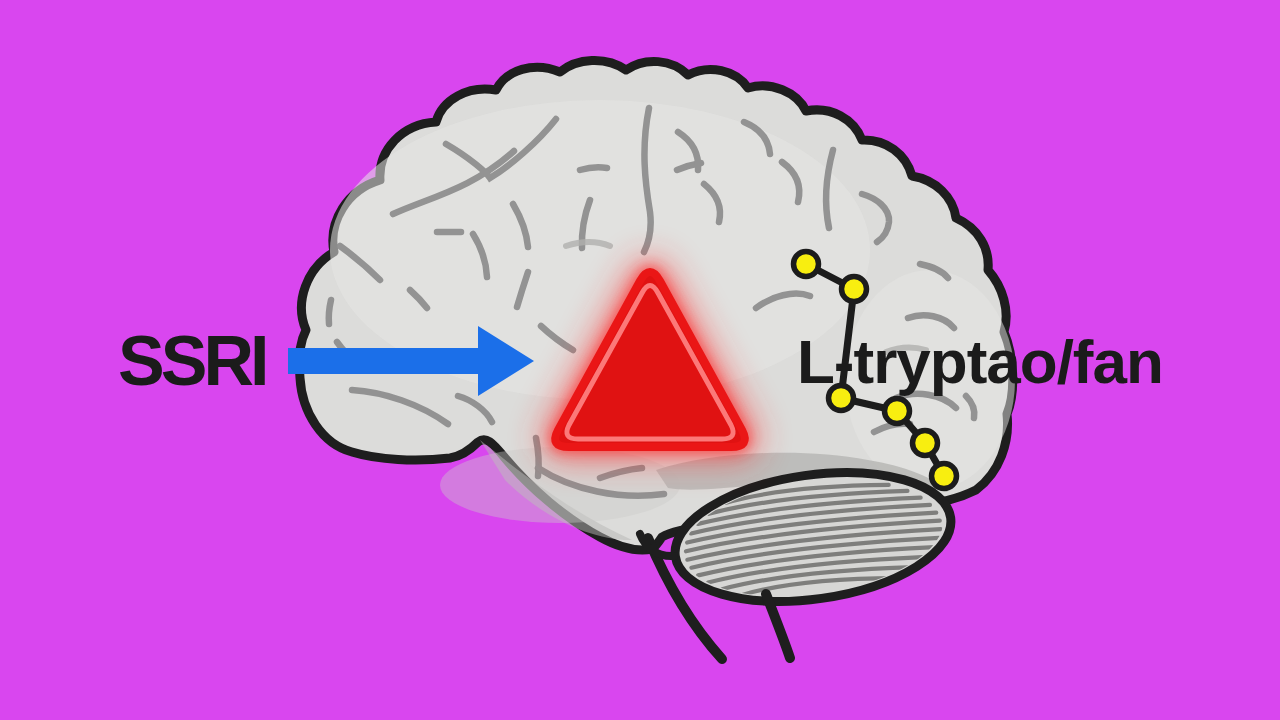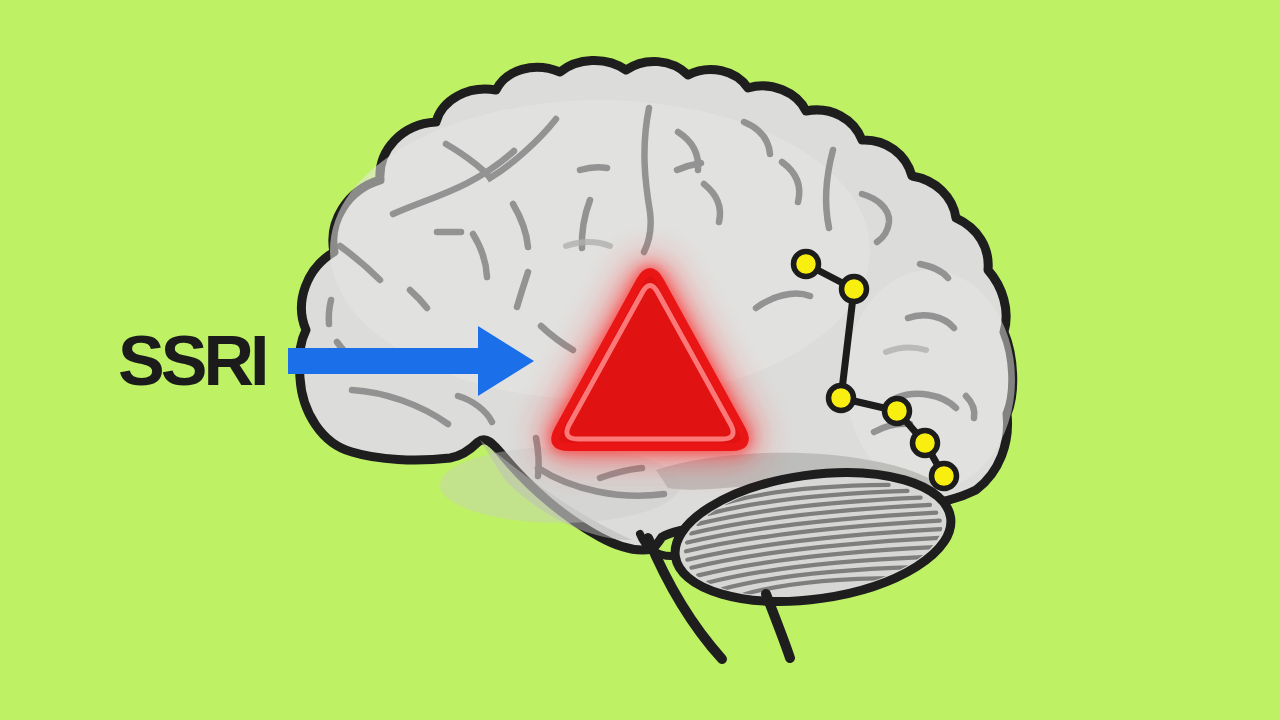--- a/index.html
+++ b/index.html
@@ -33,7 +33,7 @@
 </head>
 <body>
 
-<div class="stage" id="stage" style="background: #bef264;">
+<div class="stage" id="stage" style="background: #d946ef;">
 
   <svg width="1280" height="720" viewBox="0 0 1280 720">
     <defs>

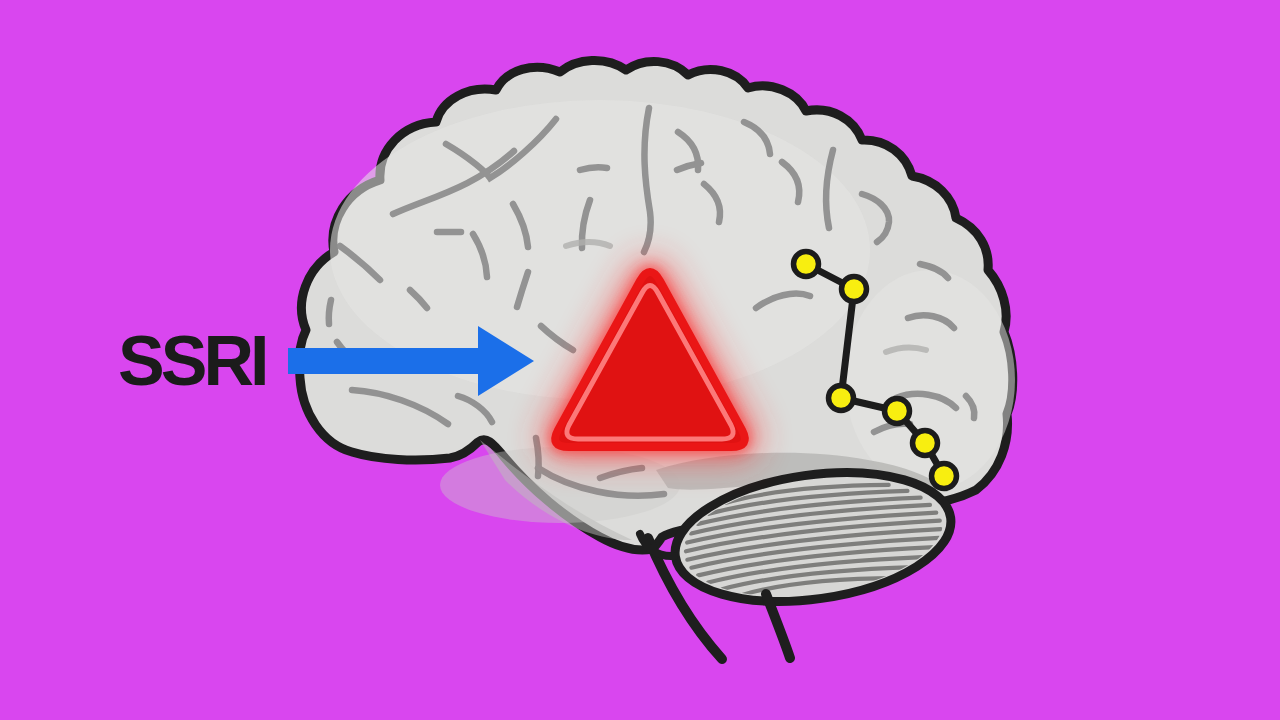--- a/index.html
+++ b/index.html
@@ -173,6 +173,7 @@
 
   <div class="label" id="ssri-label" style="color: rgb(27, 27, 27);">SSRI</div>
 
+  <div class="label" id="tryptophan-label" style="color: rgb(27, 27, 27);">L-tryptao/fan</div>
 </div>
 
 </body></html>

